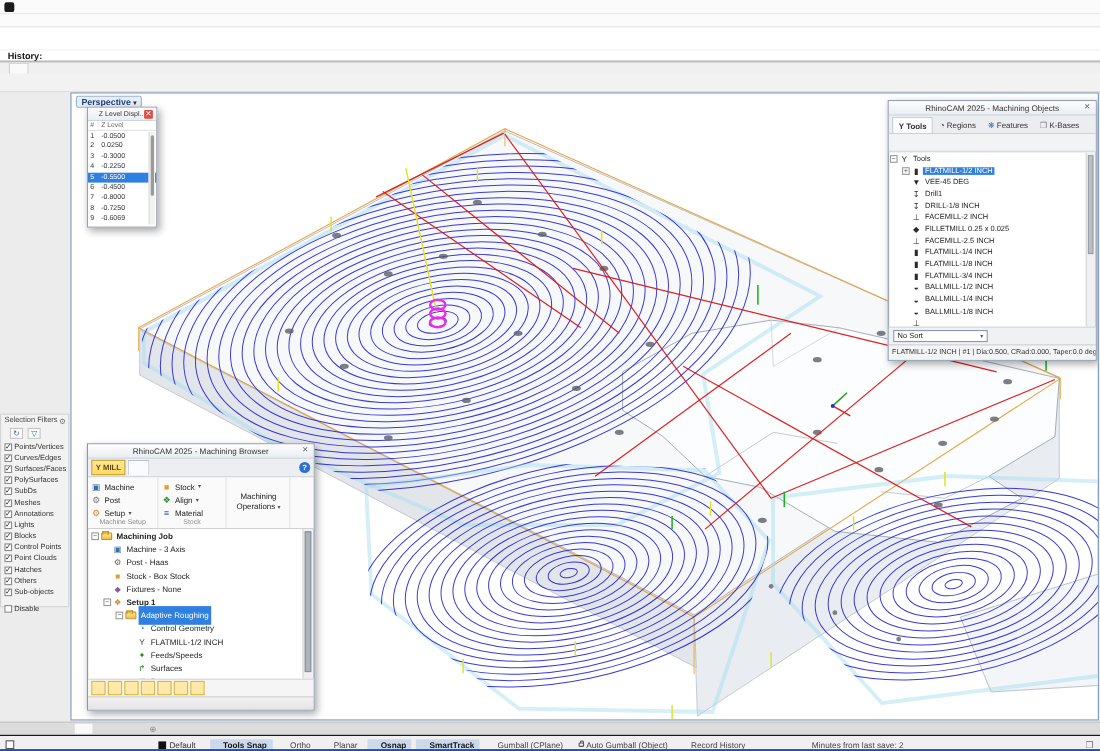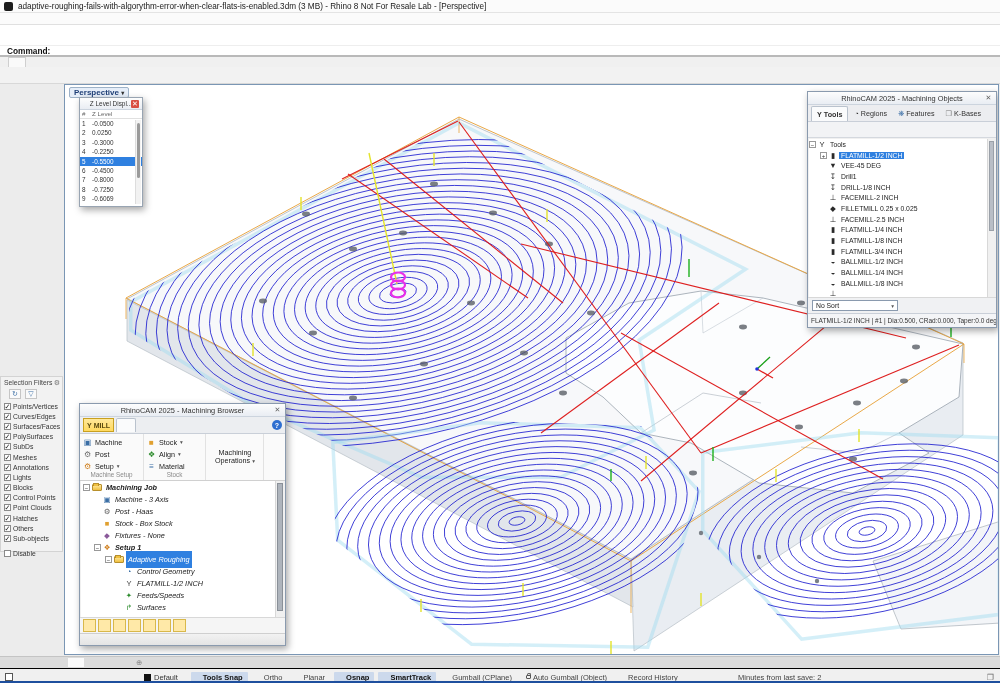--- a/index.html
+++ b/index.html
@@ -132,7 +132,6 @@
 
 <div class="abs titlebar">
   <span class="app-icon"></span>
-  <span class="title-text">adaptive-roughing-fails-with-algorythm-error-when-clear-flats-is-enabled.3dm (3 MB) - Rhino 8 Not For Resale Lab - [Perspective]</span>
   <span class="win-controls">
 
   <span></span>

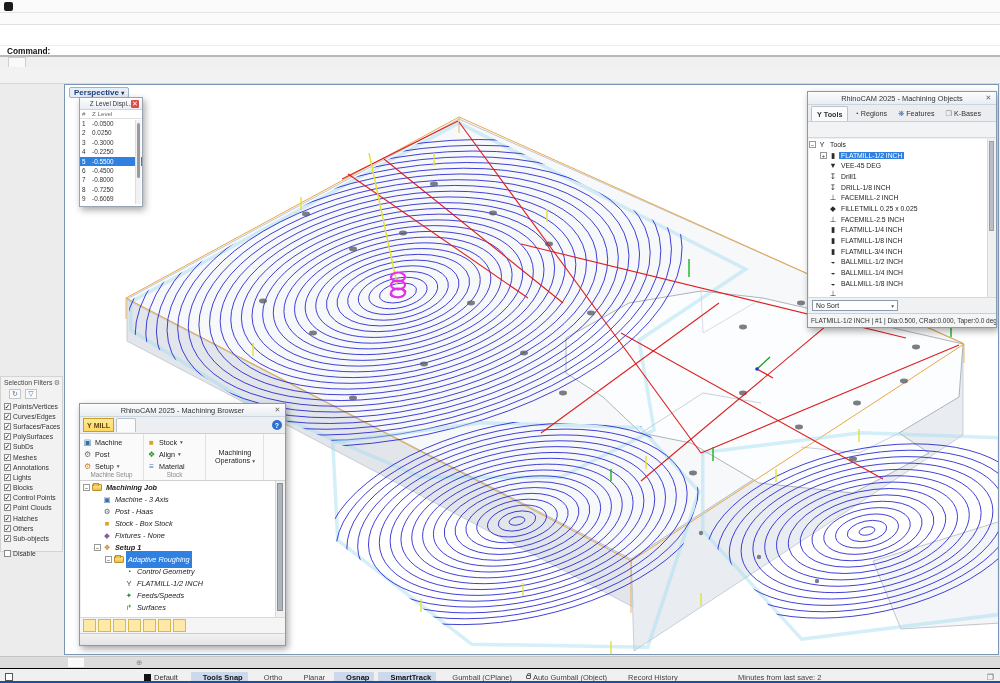--- a/index.html
+++ b/index.html
@@ -165,7 +165,7 @@
 <div class="cmdhist-line"></div>
     <div class="cmdhist-line"></div>
   </div>
-<div class="abs cmdprompt">Command:</div>
+<div class="abs cmdprompt">History:</div>
 
 <div class="abs tabsrow">
 

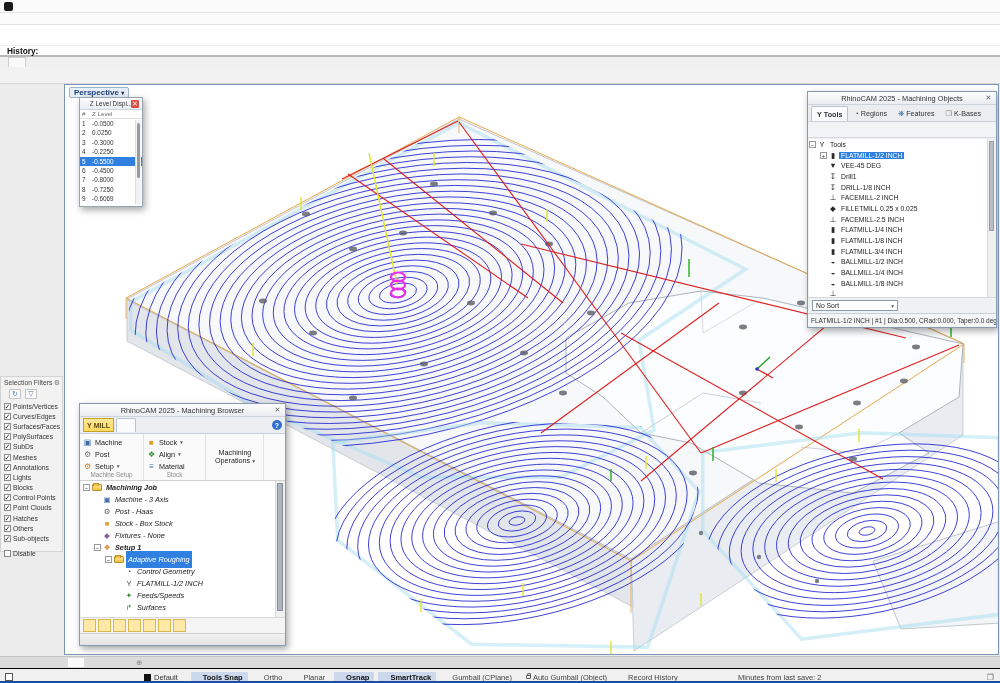--- a/index.html
+++ b/index.html
@@ -99,7 +99,7 @@
   .rb-ops { text-align:center; font-size:7.2px; color:#222; line-height:8.5px; }
   .mb-tree { position:absolute; left:1px; right:10px; top:77px; bottom:28px; background:#fff; overflow:hidden; font-size:7.3px; }
   .mb-row { display:flex; align-items:center; gap:2px; height:12px; white-space:nowrap; }
-  .mb-row .lbl { padding:4px 2px;font-style:italic; }
+  .mb-row .lbl { padding:4px 2px; }
   .mb-row.selected .lbl { background:#2f80e0; color:#fff; }
   .mb-row.bold .lbl { font-weight:bold; }
   .folder { width:10px; height:7px; background:linear-gradient(#ffe9a0,#f0c040); border:1px solid #b8902c; border-radius:1px; position:relative; flex:none; }

